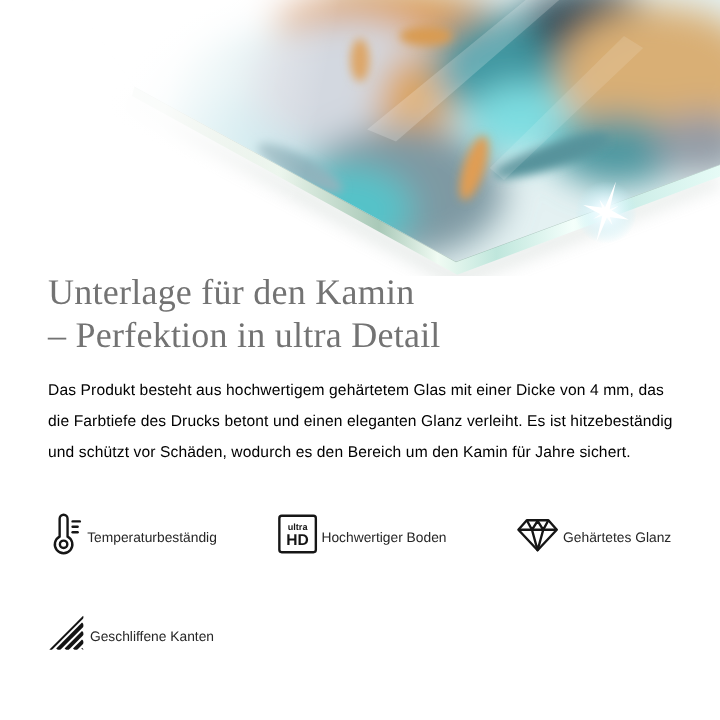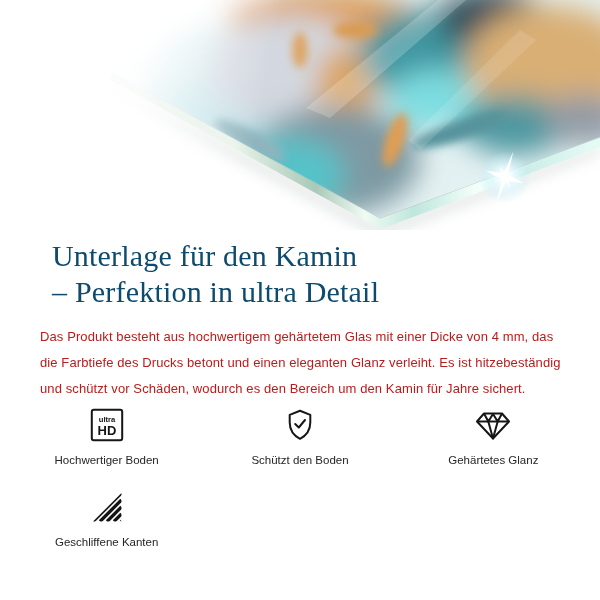--- a/index.html
+++ b/index.html
@@ -11,7 +11,7 @@
   .copy{position:absolute;left:40px;top:226px;width:532px;}
   .title{
     font-family:"Liberation Serif",serif;font-weight:400;
-    font-size:30px;line-height:36px;color:#0c4a6e;margin:12px;
+    font-size:30px;line-height:36px;color:#737373;margin:0;
     letter-spacing:0.2px;
   }
   .title span{display:block;}

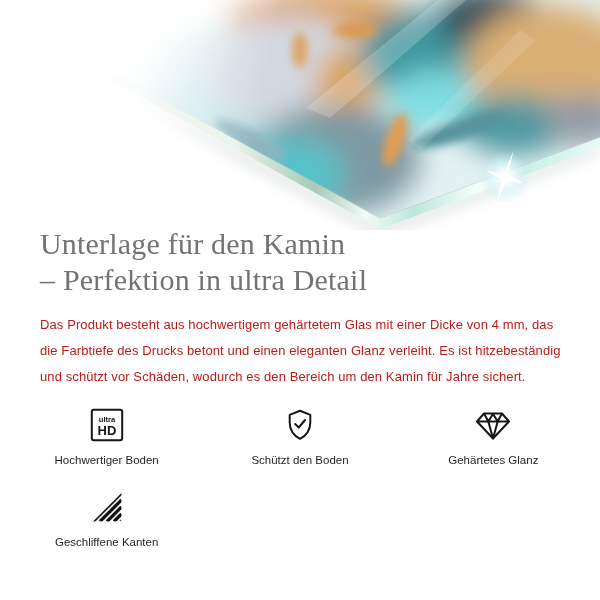--- a/index.html
+++ b/index.html
@@ -16,7 +16,7 @@
   }
   .title span{display:block;}
   .desc{
-    margin:14px 0 0 0;font-size:13px;line-height:26px;color:#b91c1c;
+    margin:14px 0 0 0;font-size:13px;line-height:26px;color:#000000;
     letter-spacing:0.1px;
   }
   .features{

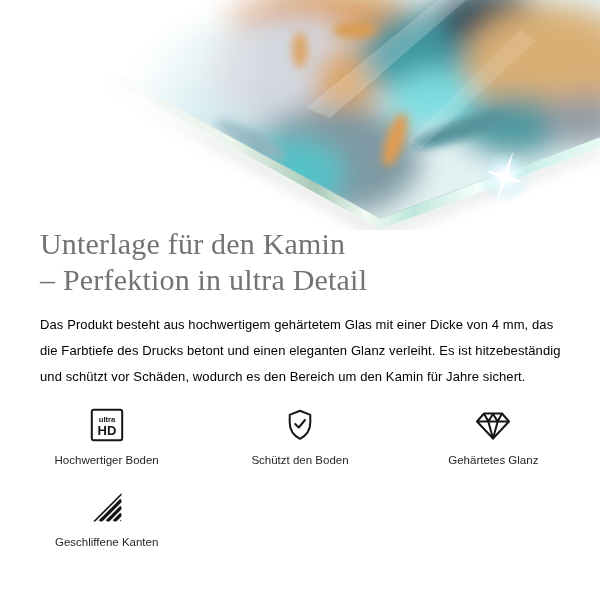--- a/index.html
+++ b/index.html
@@ -24,7 +24,7 @@
     display:grid;grid-template-columns:repeat(3,1fr);grid-auto-rows:82px;
     justify-items:center;text-align:center;
   }
-  .feature{display:flex;flex-direction:column;align-items:center;}
+  .feature{display:flex;flex-direction:row;align-items:center;}
   .ficon{height:42px;display:flex;align-items:center;justify-content:center;}
   .flabel{
     margin-top:8px;font-size:11.5px;line-height:13px;color:#262626;

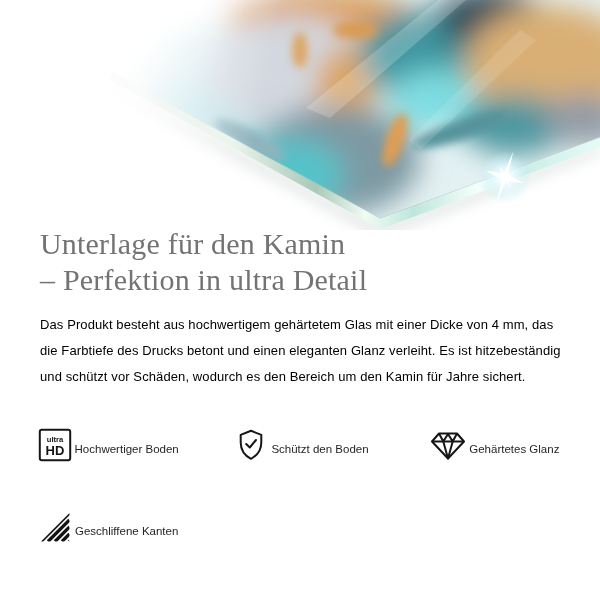--- a/index.html
+++ b/index.html
@@ -127,6 +127,20 @@
 
   <div class="features">
 
+    <div class="feature">
+      <div class="ficon">
+        <svg width="40" height="40" viewBox="0 0 40 40" aria-hidden="true">
+          <path class="ic" stroke-linejoin="round" d="M16.7 7.2a3.3 3.3 0 0 1 6.6 0v15a7.3 7.3 0 1 1 -6.6 0 Z"></path>
+          <circle class="ic" cx="20" cy="28.6" r="3.1"></circle>
+          <g class="ic" stroke-linecap="round">
+            <path d="M27.5 9.5h6"></path>
+              <path d="M27.5 14h4.2"></path>
+              <path d="M27.5 18.5h4.2"></path>
+          </g>
+        </svg>
+      </div>
+      <div class="flabel">Temperaturbeständig</div>
+    </div>
 
     <div class="feature">
       <div class="ficon">

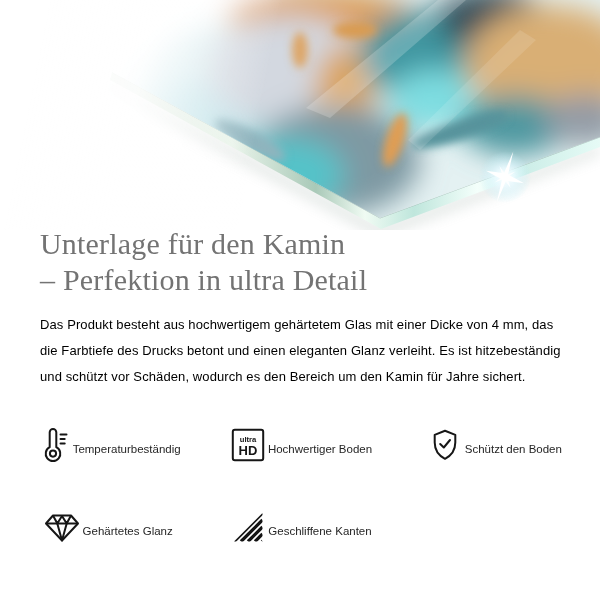--- a/index.html
+++ b/index.html
@@ -153,15 +153,6 @@
       <div class="flabel">Hochwertiger Boden</div>
     </div>
 
-    <div class="feature">
-      <div class="ficon">
-        <svg width="40" height="40" viewBox="0 0 40 40" aria-hidden="true">
-          <path class="ic" stroke-width="2.2" stroke-linejoin="round" d="M20 5.8 L30.3 9.9 L30.3 17.4 C30.3 25 26.3 30.4 20 33.8 C13.7 30.4 9.7 25 9.7 17.4 L9.7 9.9 Z"></path>
-          <path class="ic" stroke-width="2.4" stroke-linecap="round" stroke-linejoin="round" d="M15.2 19 L18.8 22.5 L25 15"></path>
-        </svg>
-      </div>
-      <div class="flabel">Schützt den Boden</div>
-    </div>
 
     <div class="feature">
       <div class="ficon">

